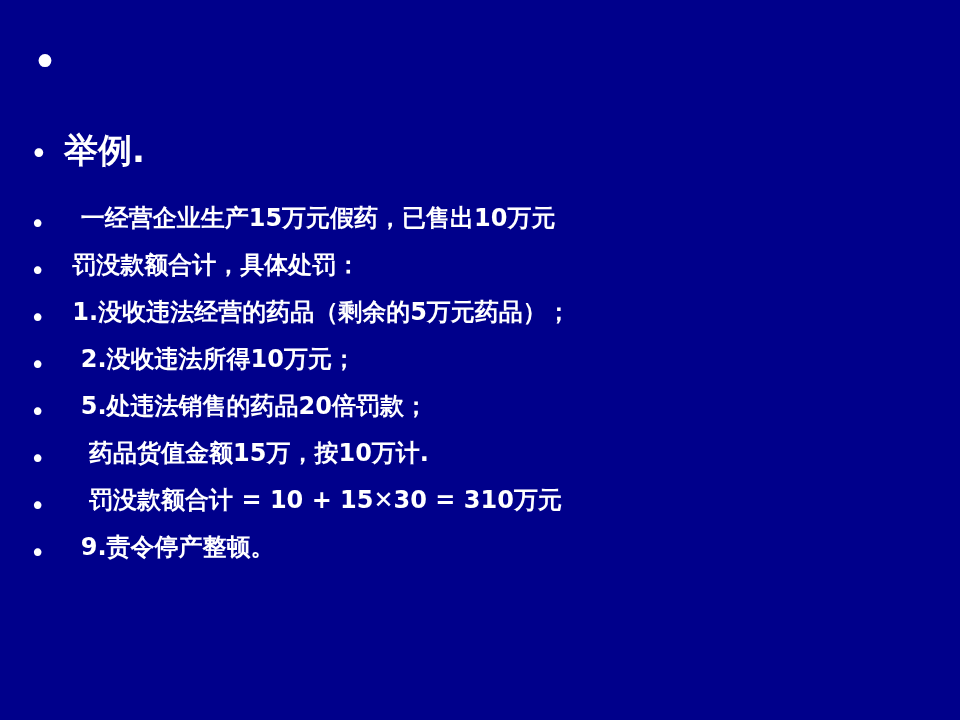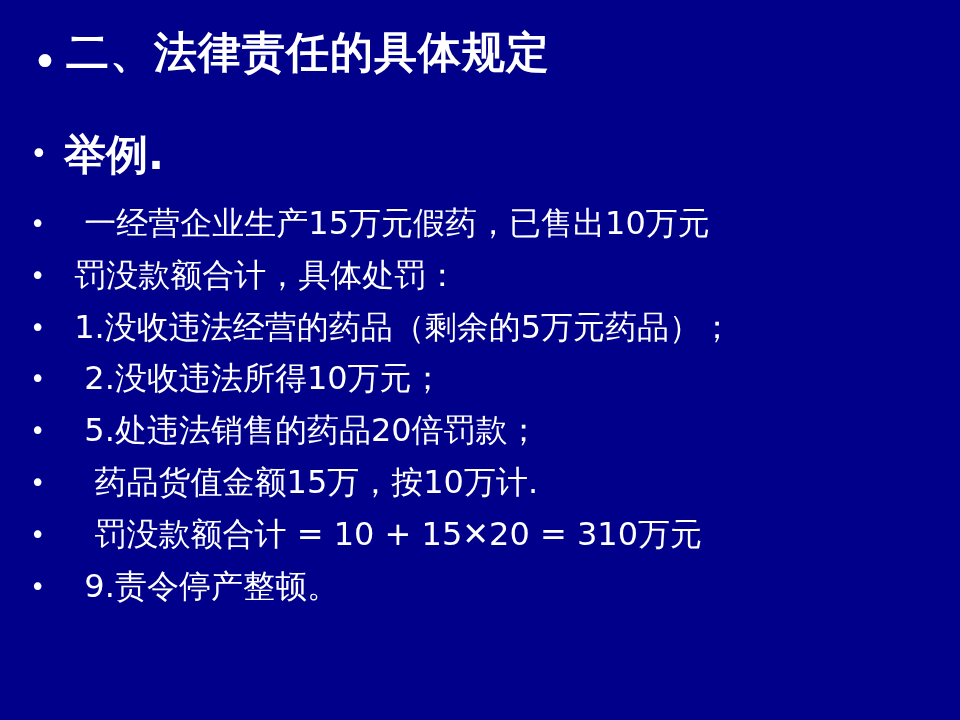--- a/index.html
+++ b/index.html
@@ -101,7 +101,6 @@
 
   <div class="bullet-row title-row">
     <span class="bullet-dot">•</span>
-    <span class="bullet-text">二、法律责任的具体规定</span>
   </div>
 
   <div class="bullet-row sub-row">

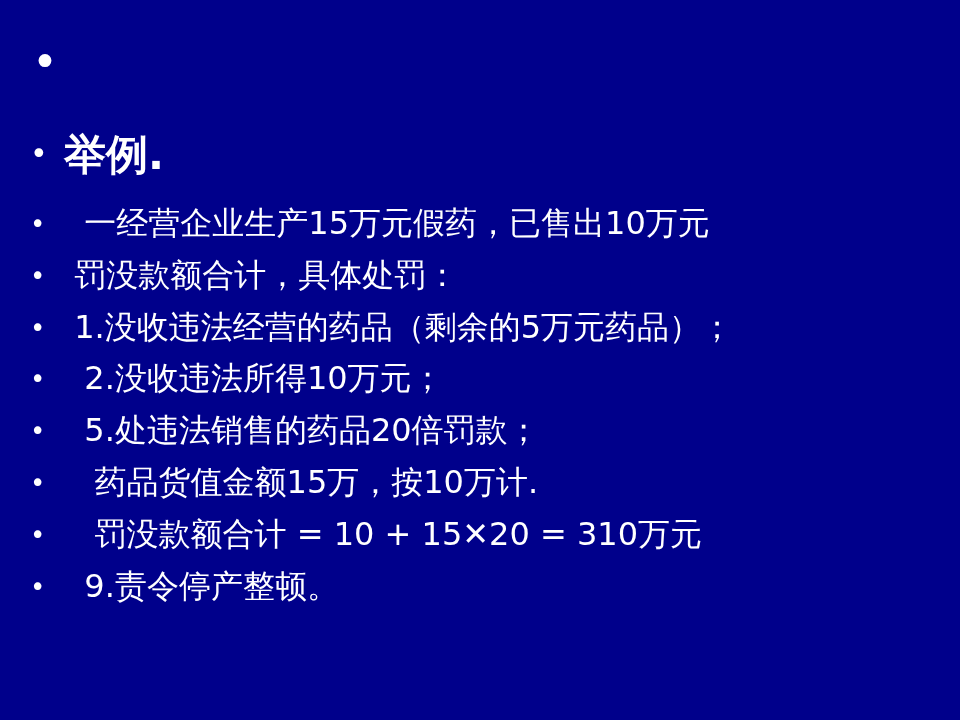--- a/index.html
+++ b/index.html
@@ -68,7 +68,7 @@
     margin-top: 9px;
   }
   .sub-row .bullet-text {
-    font-size: 42px;
+    font-size: 34px;
     font-weight: bold;
     line-height: 1.2;
   }

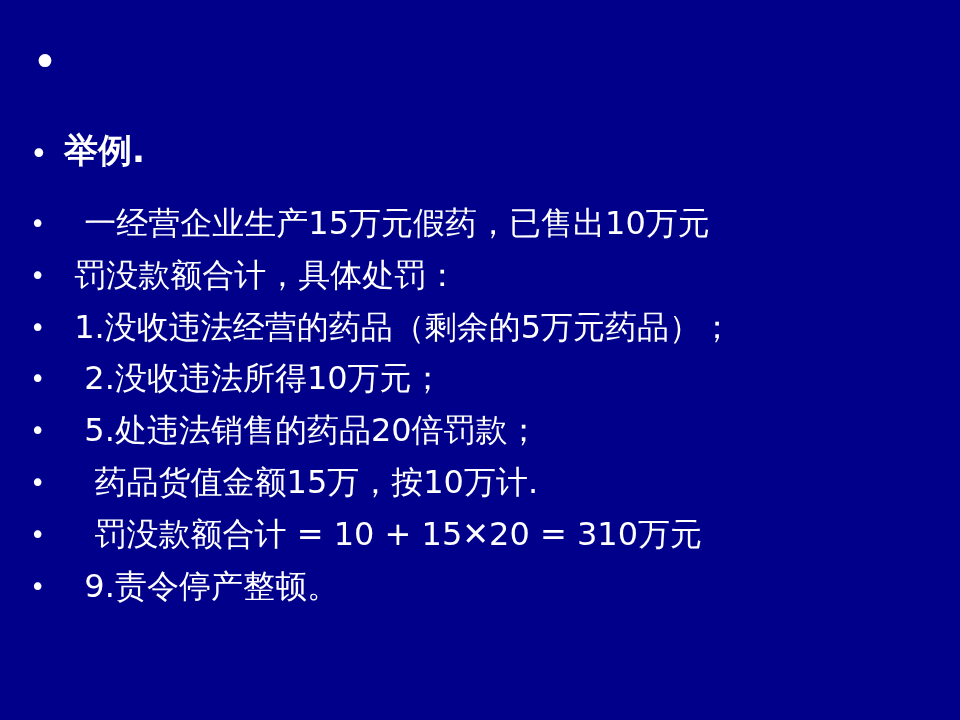--- a/index.html
+++ b/index.html
@@ -89,8 +89,8 @@
     margin-top: 6px;
   }
   .body-row .bullet-text {
-    font-size: 32px;
-    font-weight: normal;
+    font-size: 24px;
+    font-weight: bold;
     line-height: 1.15;
   }
 </style>

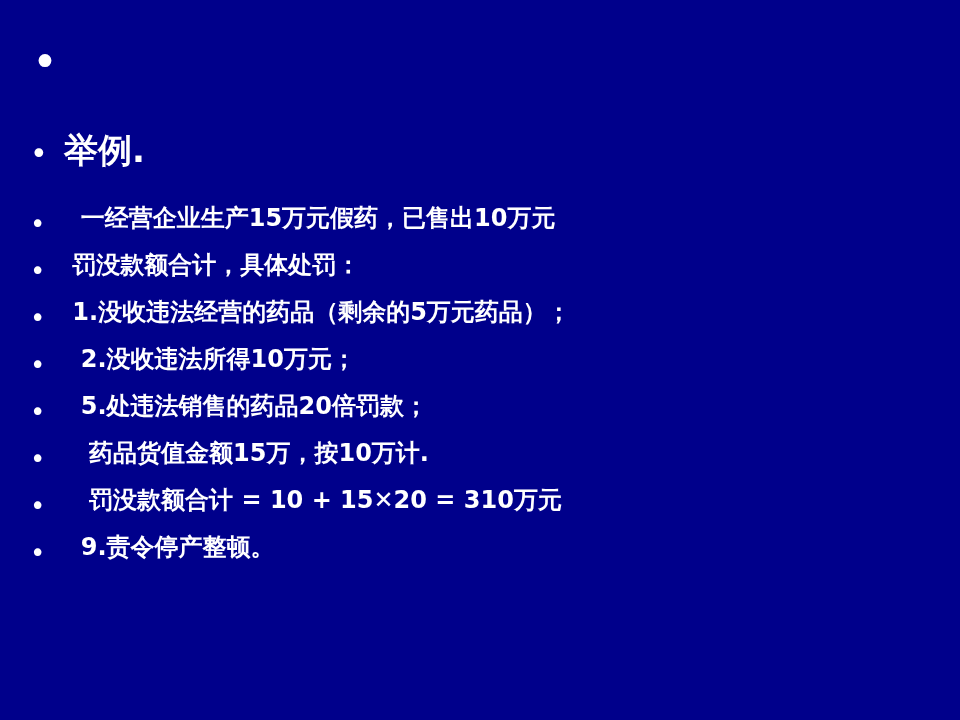--- a/index.html
+++ b/index.html
@@ -135,7 +135,7 @@
     </div>
     <div class="bullet-row body-row">
       <span class="bullet-dot">•</span>
-      <span class="bullet-text">   罚没款额合计 = 10 + 15✕20 = 310万元</span>
+      <span class="bullet-text">   罚没款额合计 = 10 + 15✕30 = 310万元</span>
     </div>
     <div class="bullet-row body-row">
       <span class="bullet-dot">•</span>

